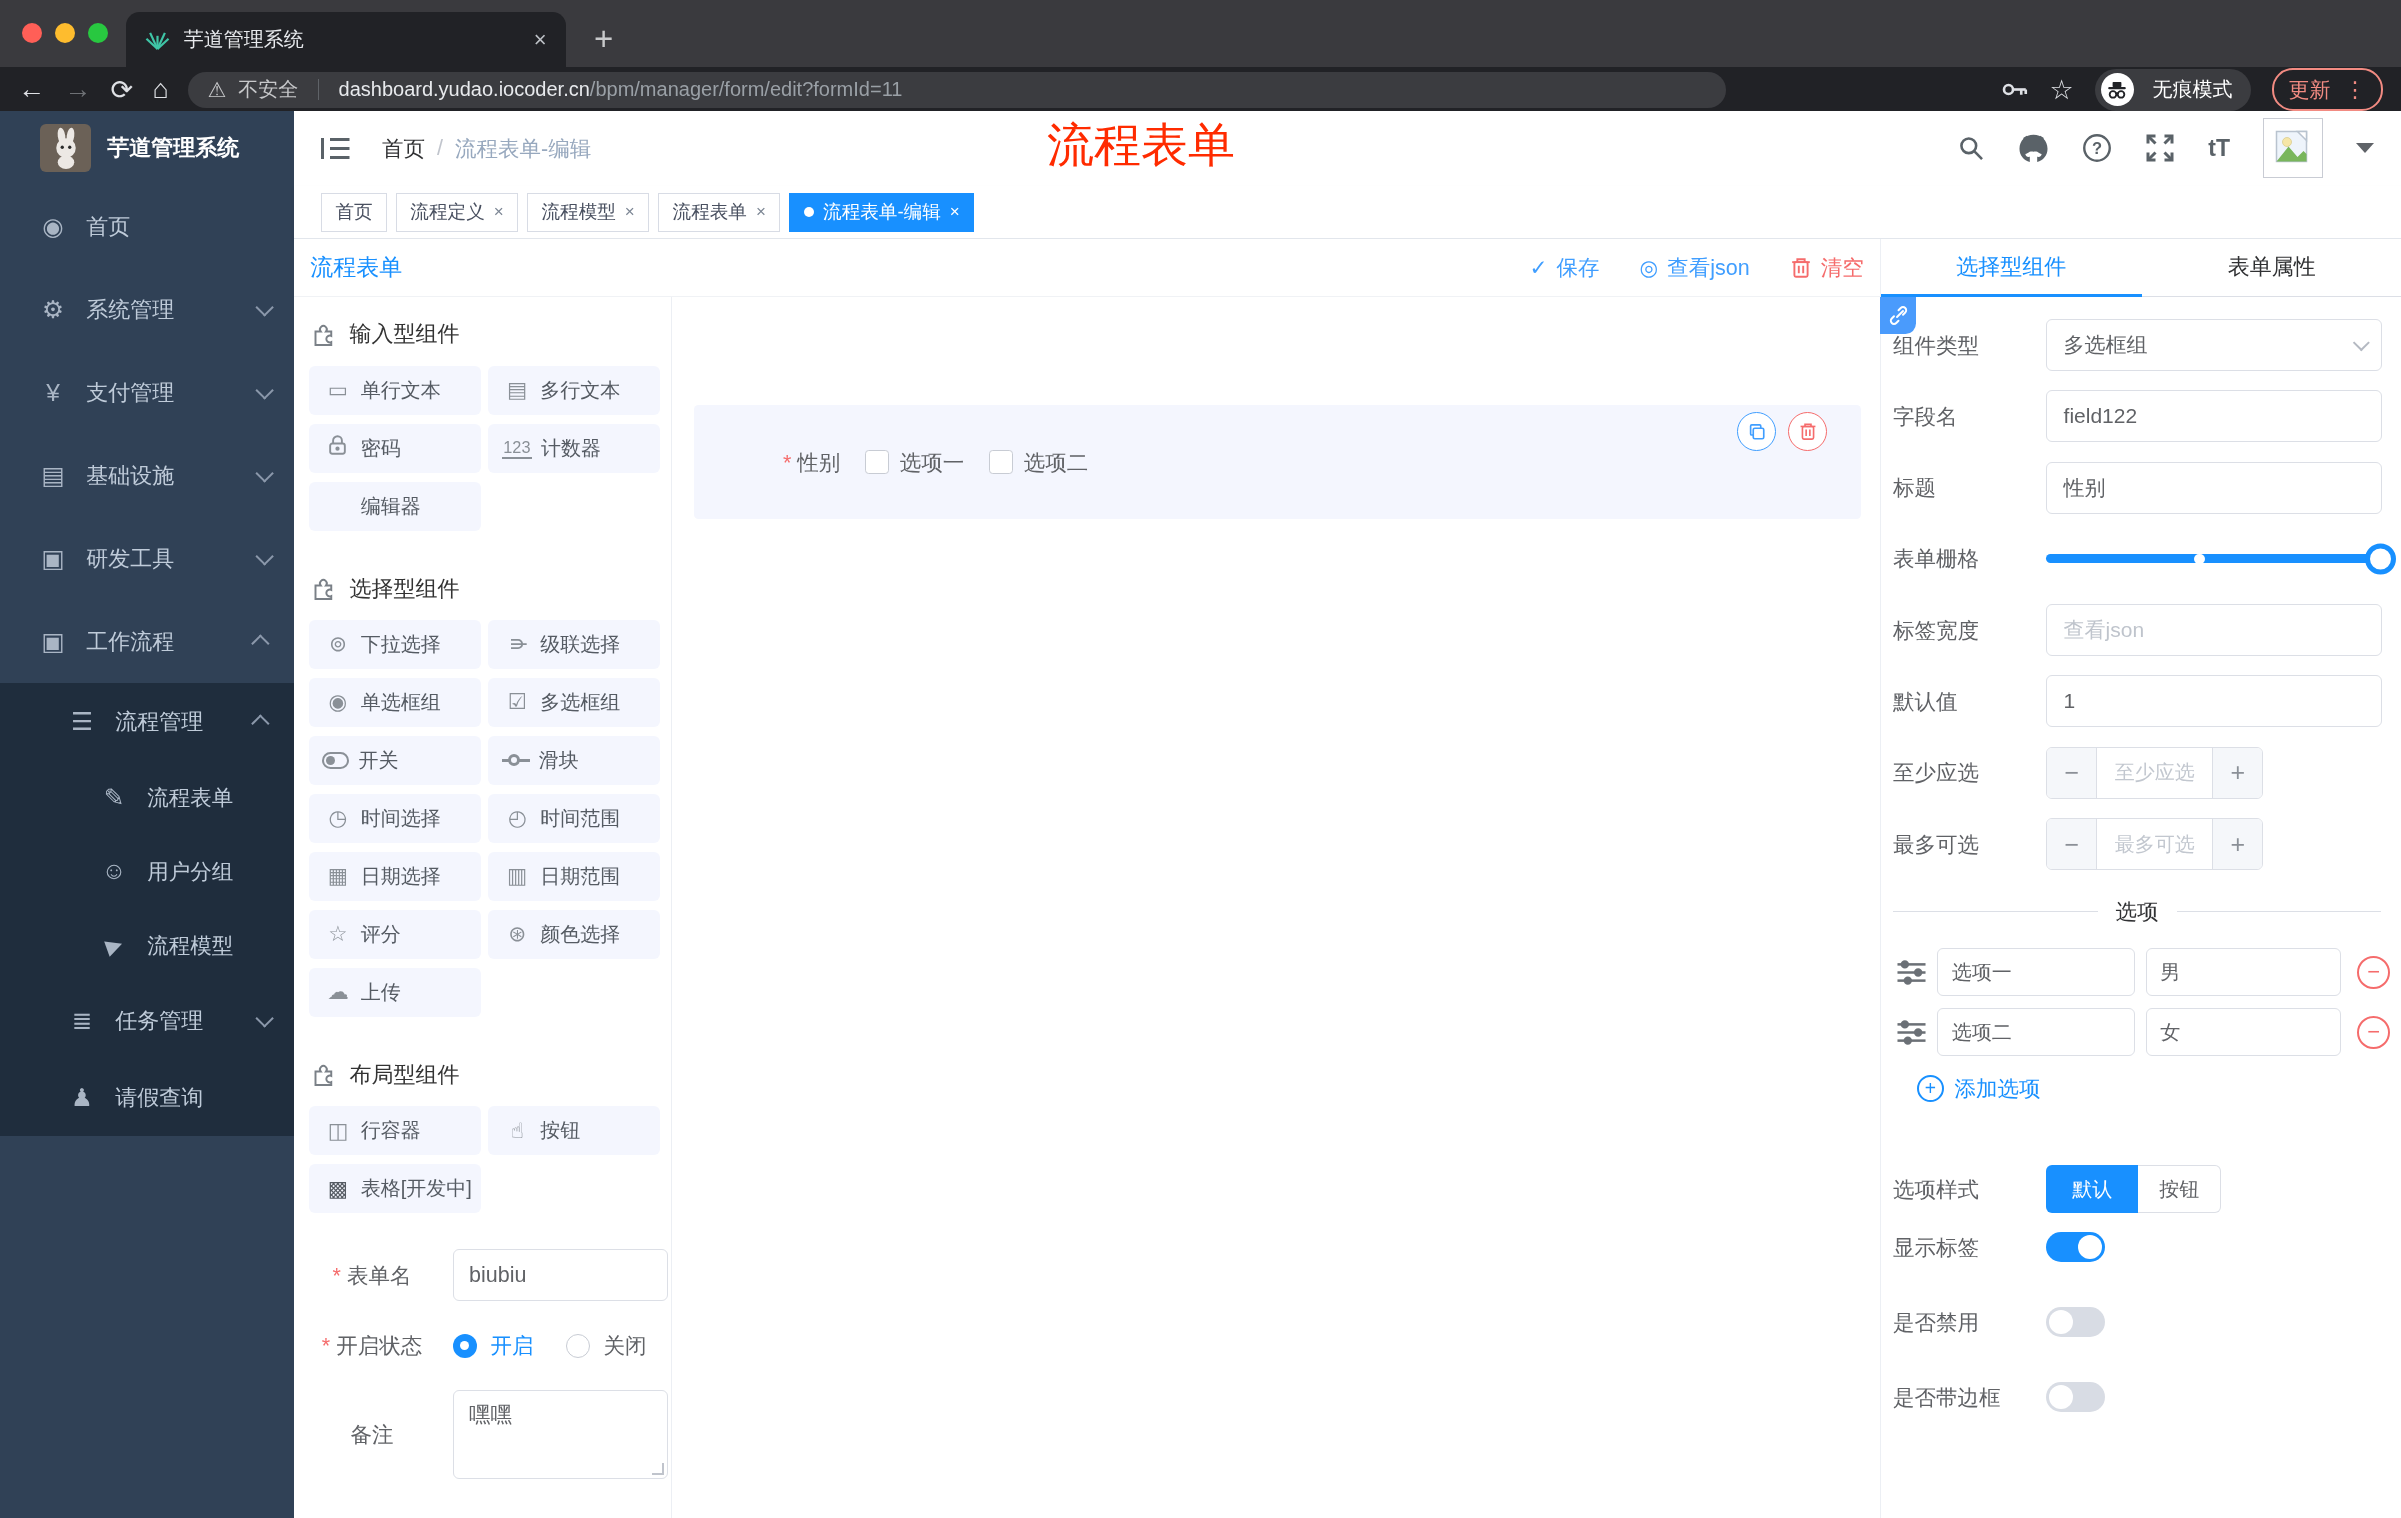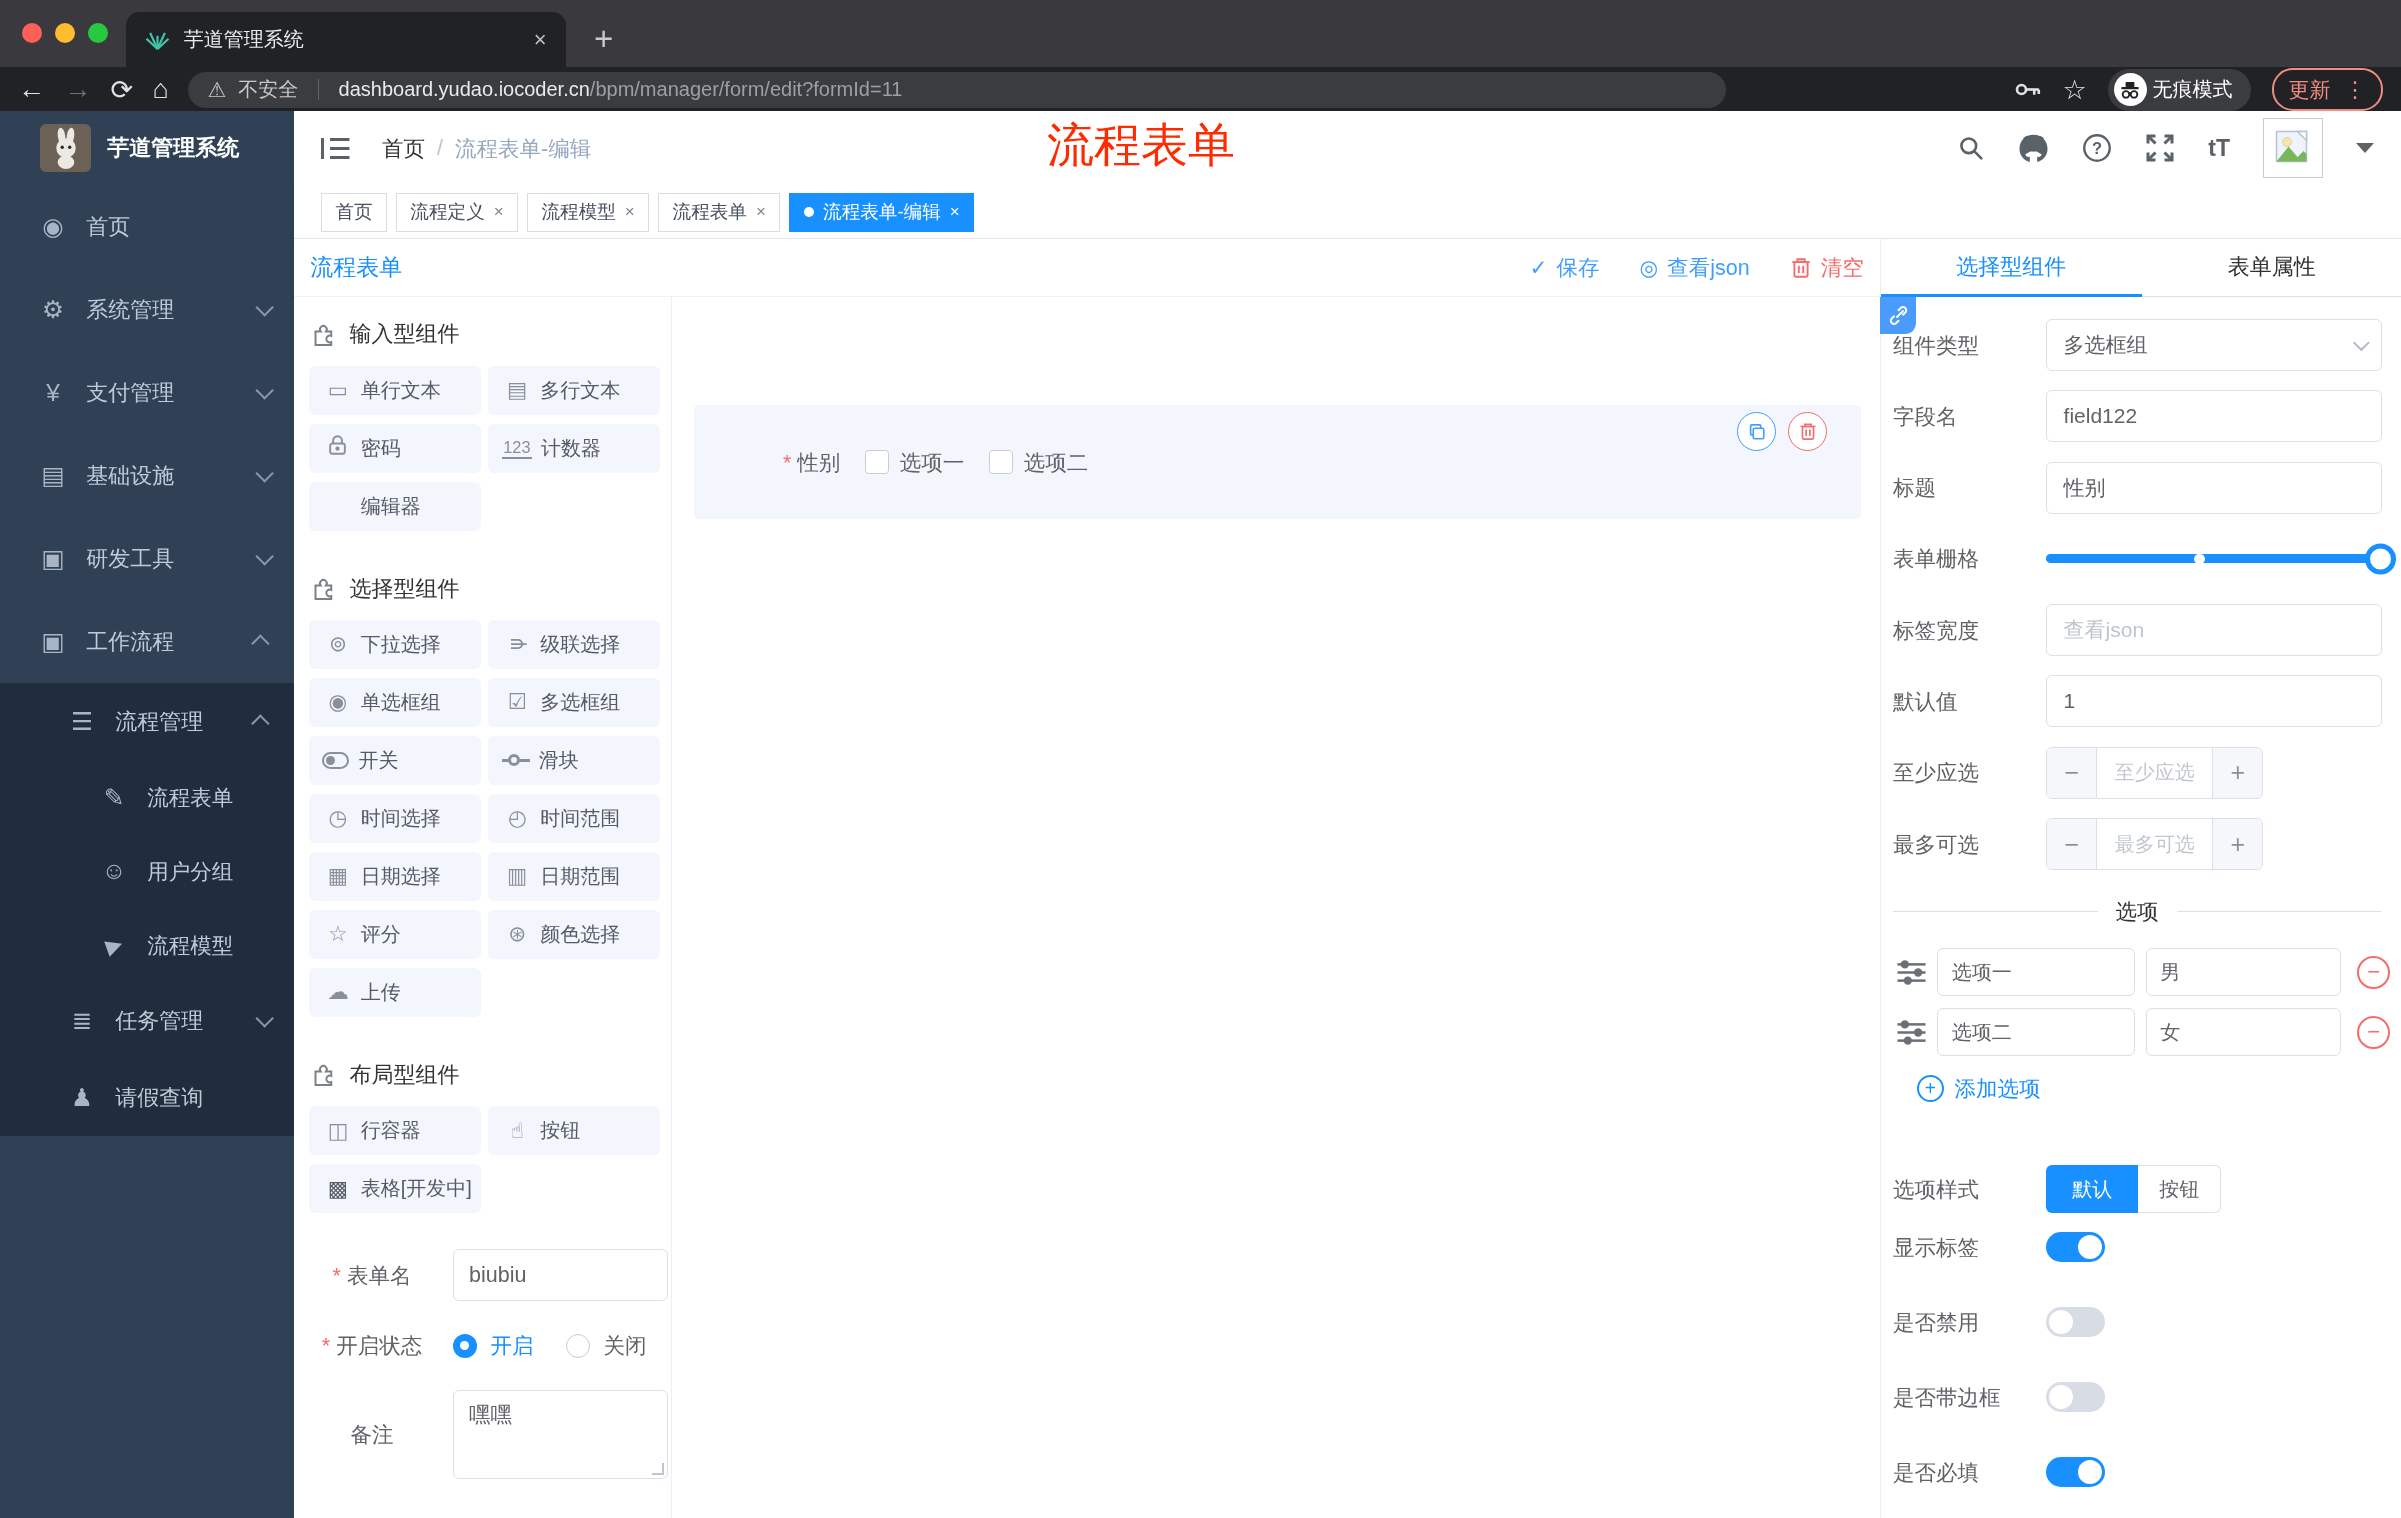--- a/index.html
+++ b/index.html
@@ -26,7 +26,7 @@
   .urlhost{color:#e8eaed}
   .chrome-right{display:flex;align-items:center;gap:21px;margin-left:auto}
   .incog{height:42px;background:#3b3c40;border-radius:21px;display:flex;align-items:center;
-         gap:6px;padding:0 18px 0 6px;color:#fff;font-size:20px}
+         gap:19px;padding:0 18px 0 6px;color:#fff;font-size:20px}
   .incog-c{width:33px;height:33px;border-radius:50%;background:#fff;display:flex;align-items:center;justify-content:center}
   .updpill{height:39px;border:2.2px solid #f28b82;border-radius:21px;color:#f28b82;display:flex;
            align-items:center;gap:13.4px;padding:0 15px;font-size:21px}

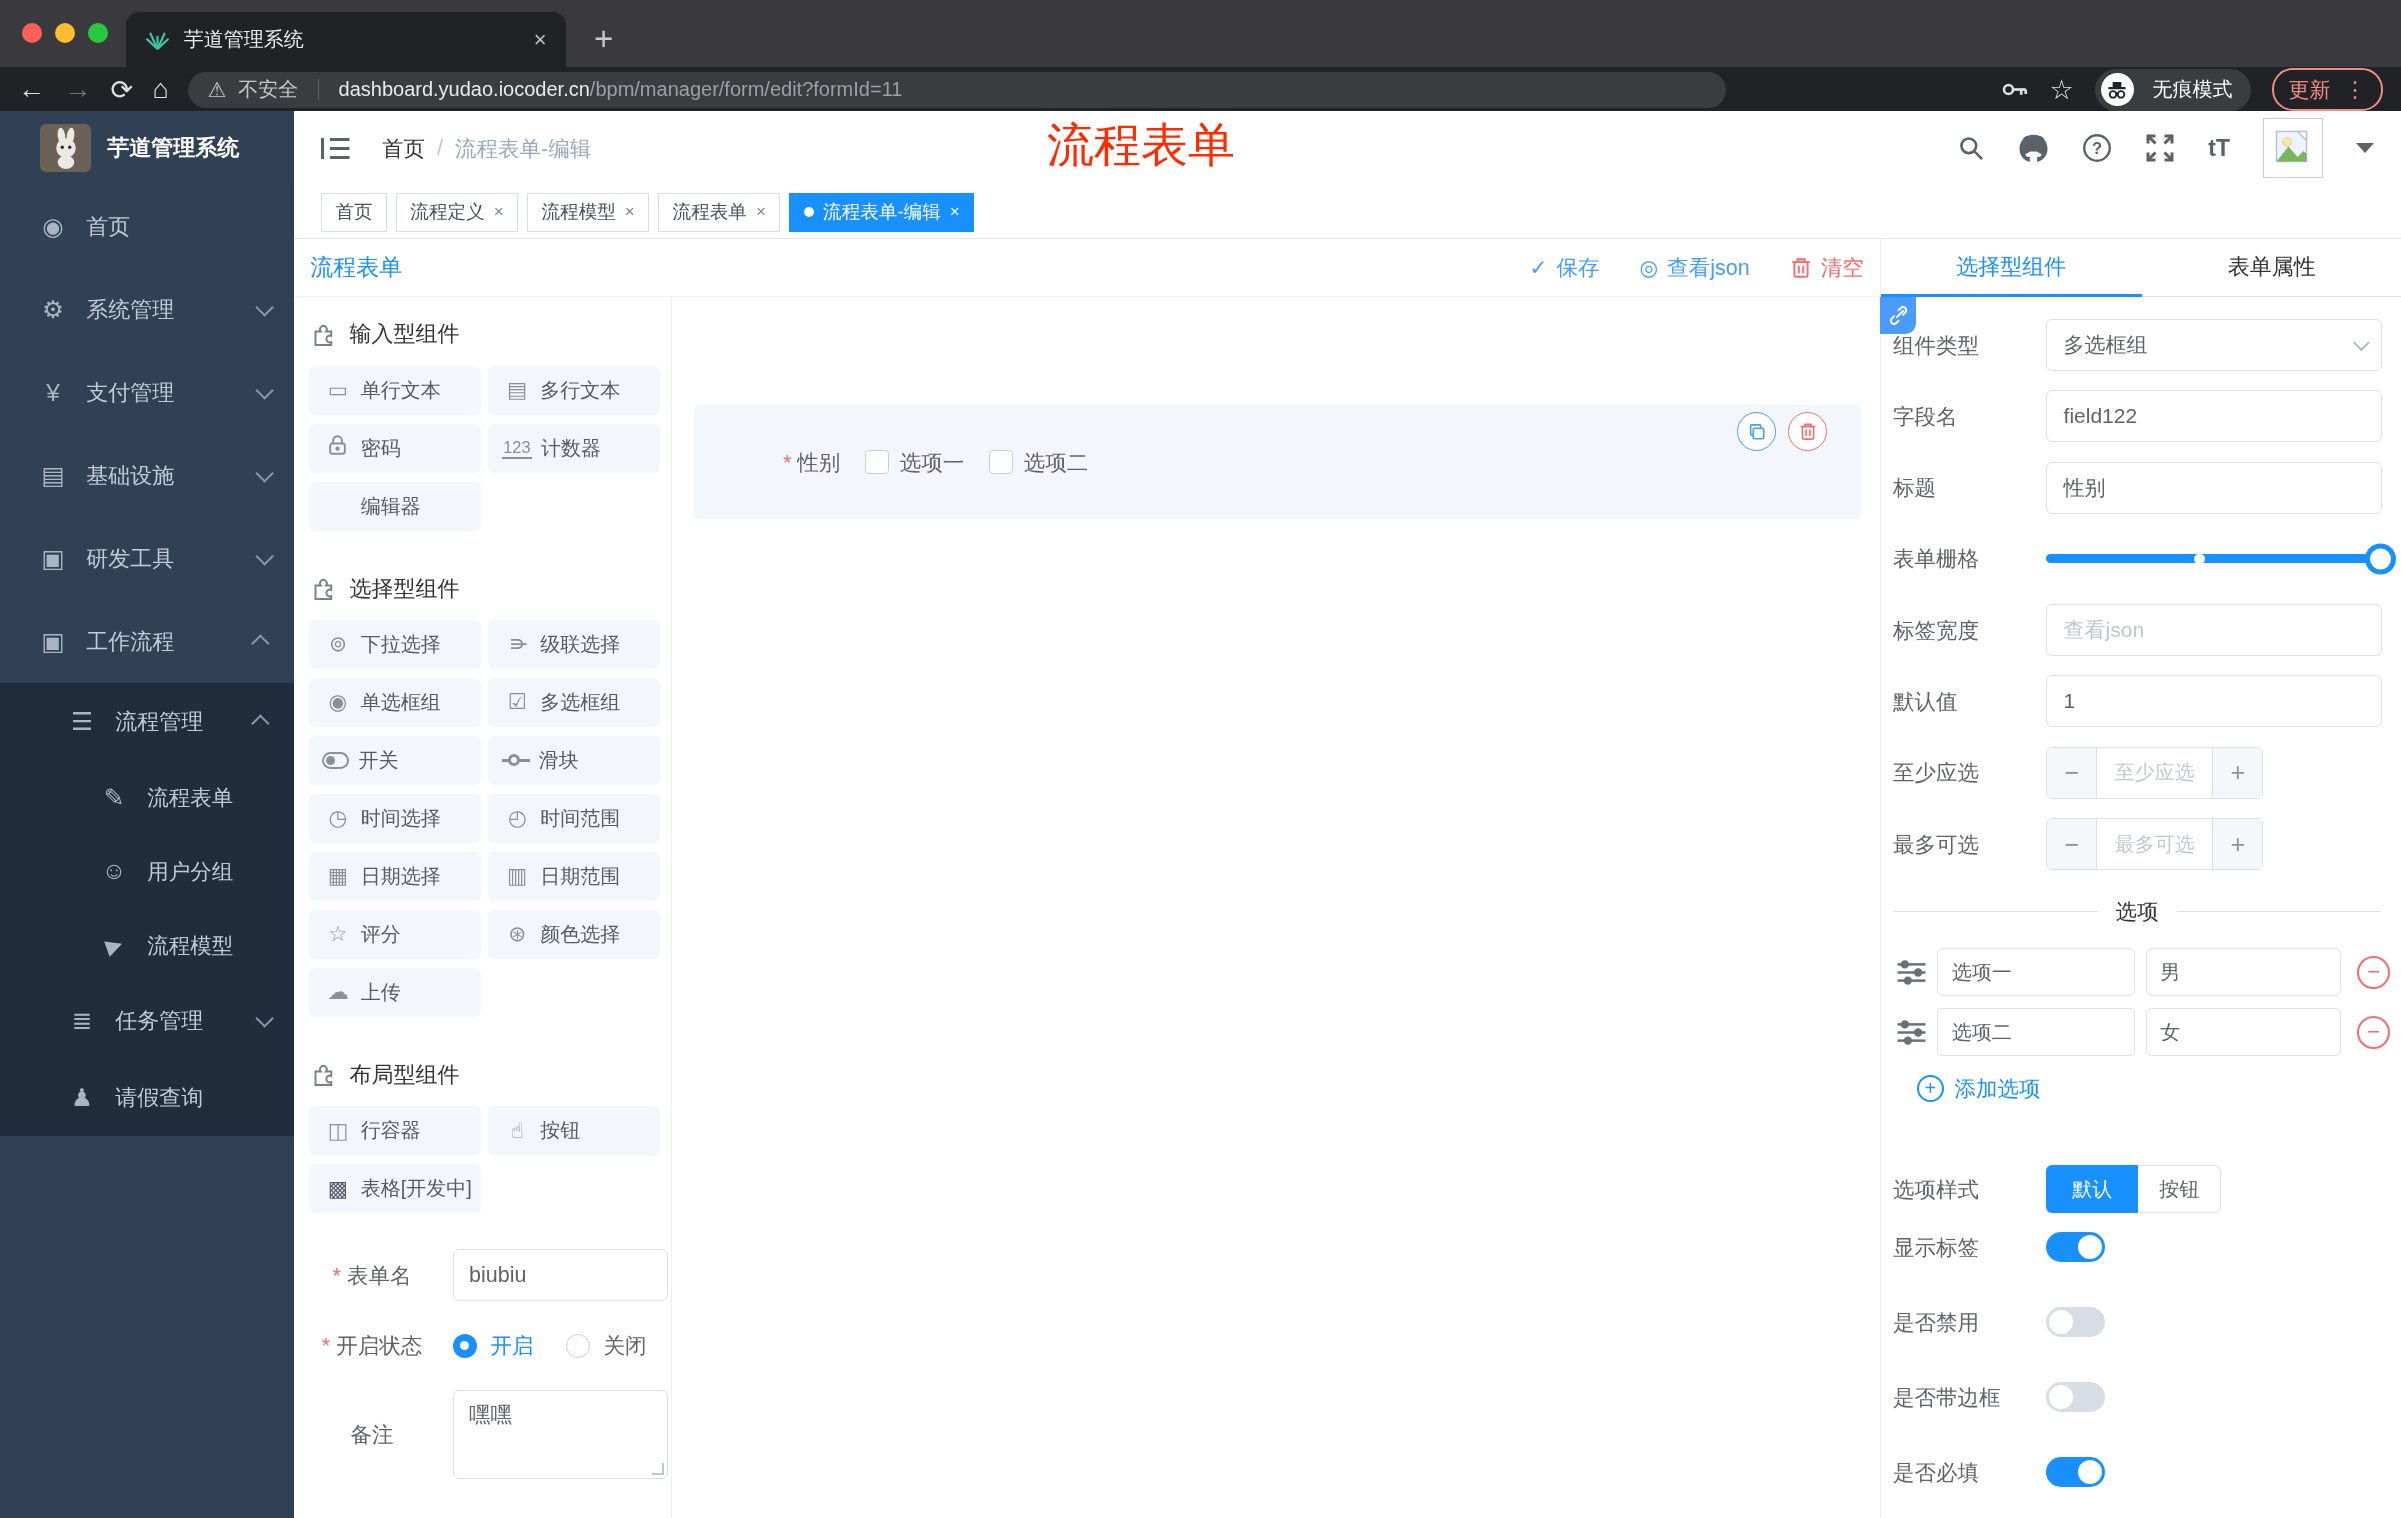--- a/index.html
+++ b/index.html
@@ -756,10 +756,6 @@
     <span class="i-label">是否带边框</span>
     <span class="sw off"></span>
   </div>
-  <div class="i-row sw-row">
-    <span class="i-label">是否必填</span>
-    <span class="sw on"></span>
-  </div>
 </div>
 
 

